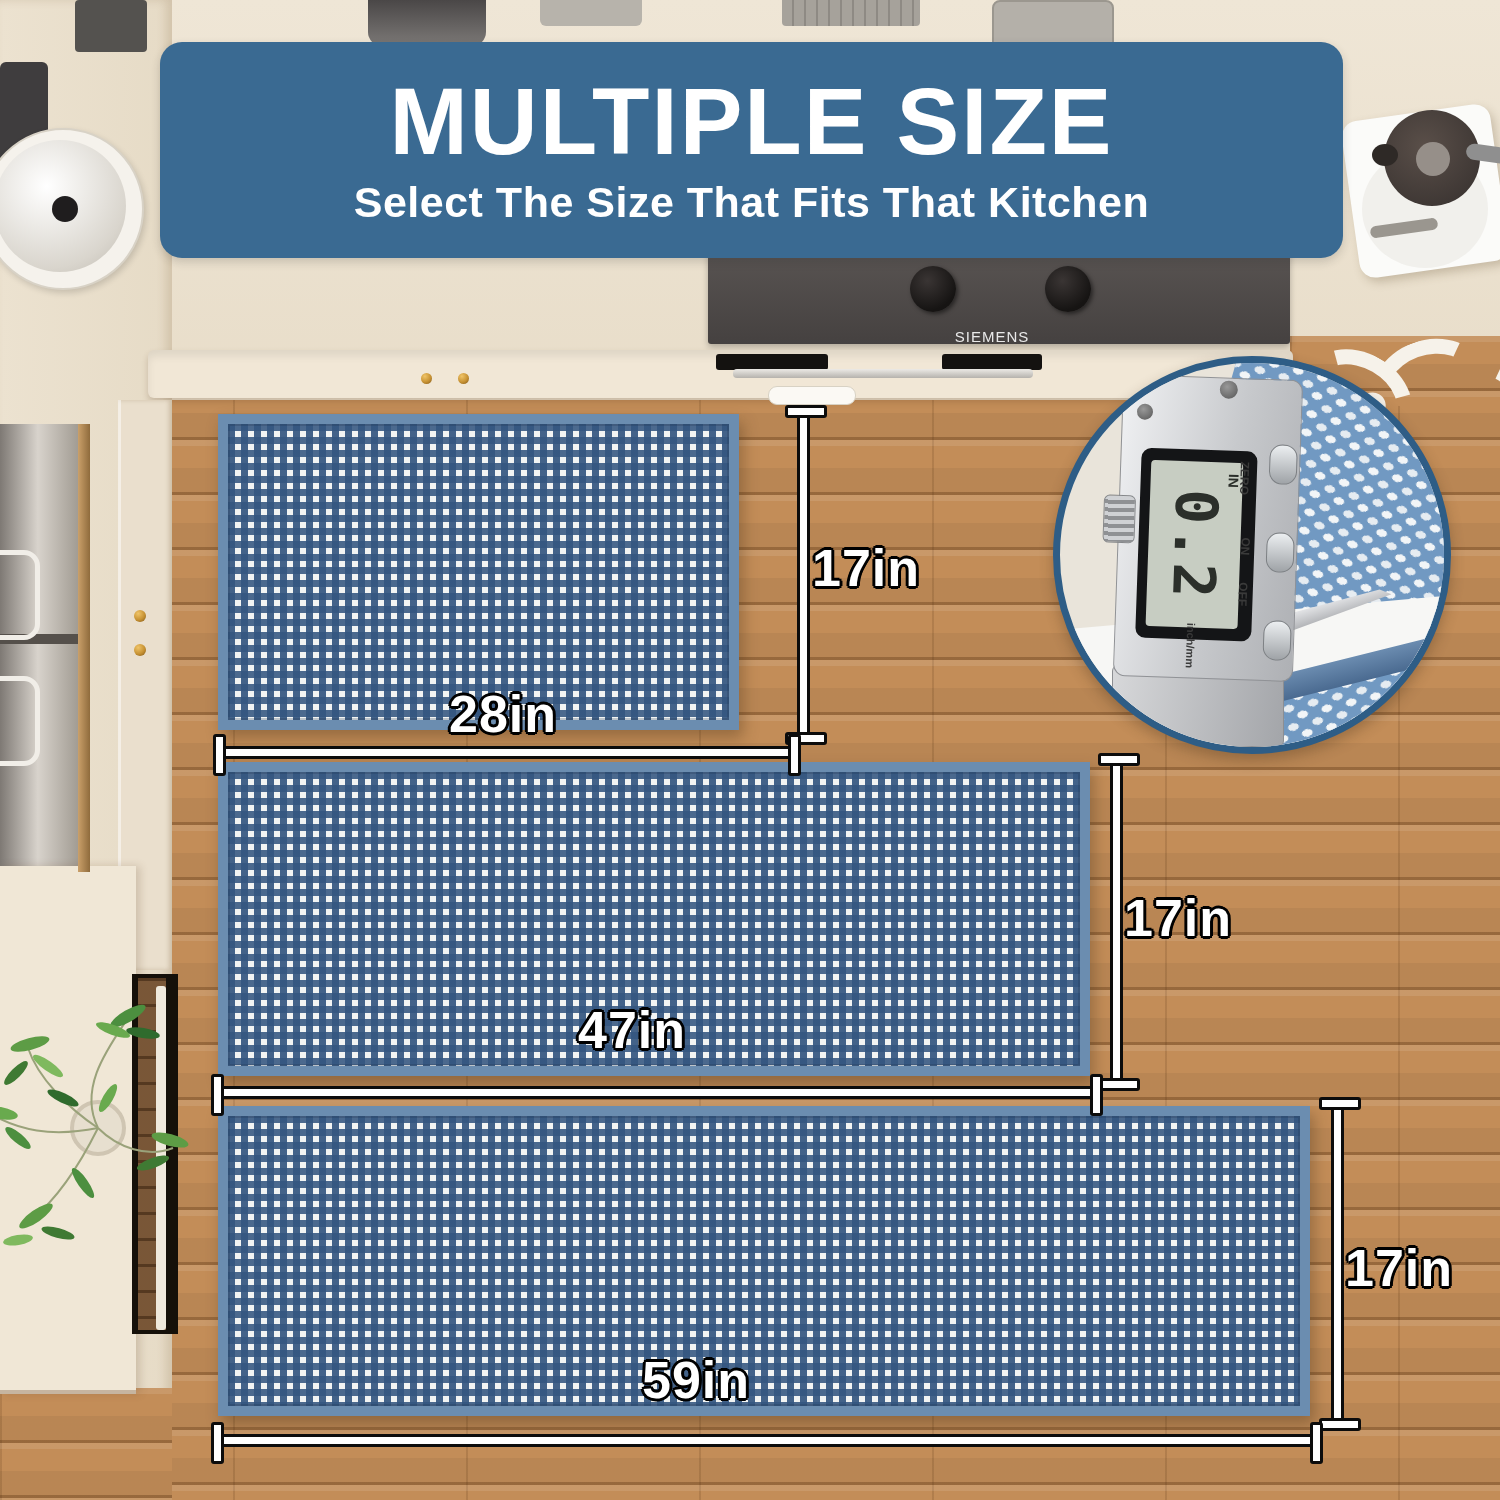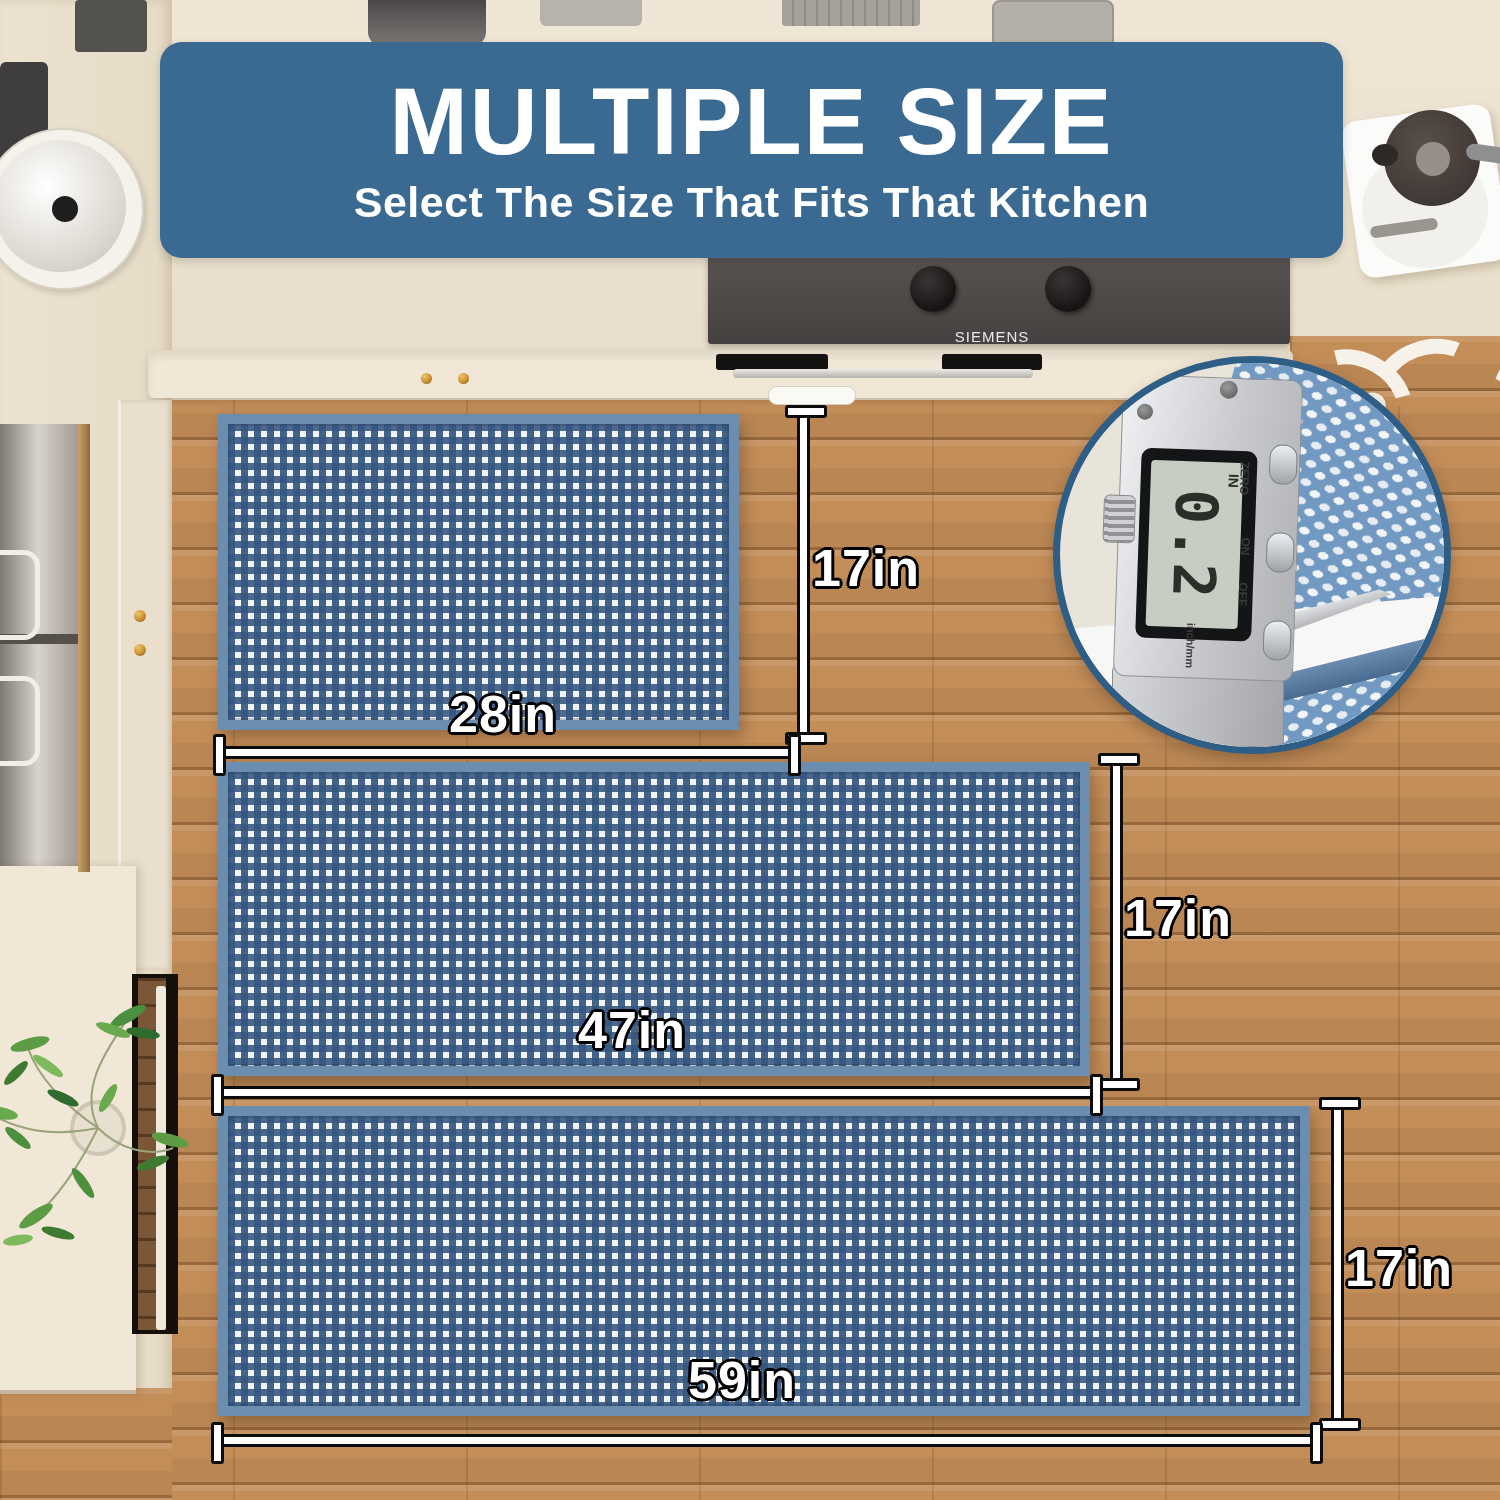--- a/index.html
+++ b/index.html
@@ -217,7 +217,7 @@
   <div class="dimv" style="left:1331px;top:1104px;height:314px;"></div>
   <div class="dim-label" style="left:1345px;top:1238px;">17in</div>
   <div class="dimh" style="left:218px;top:1434px;width:1092px;"></div>
-  <div class="dim-label" style="left:688px;top:1350px;text-align:center;">59in</div>
+  <div class="dim-label" style="left:642px;top:1350px;text-align:center;">59in</div>
 
   <div class="abs banner">
     <div class="banner-title">MULTIPLE SIZE</div>

